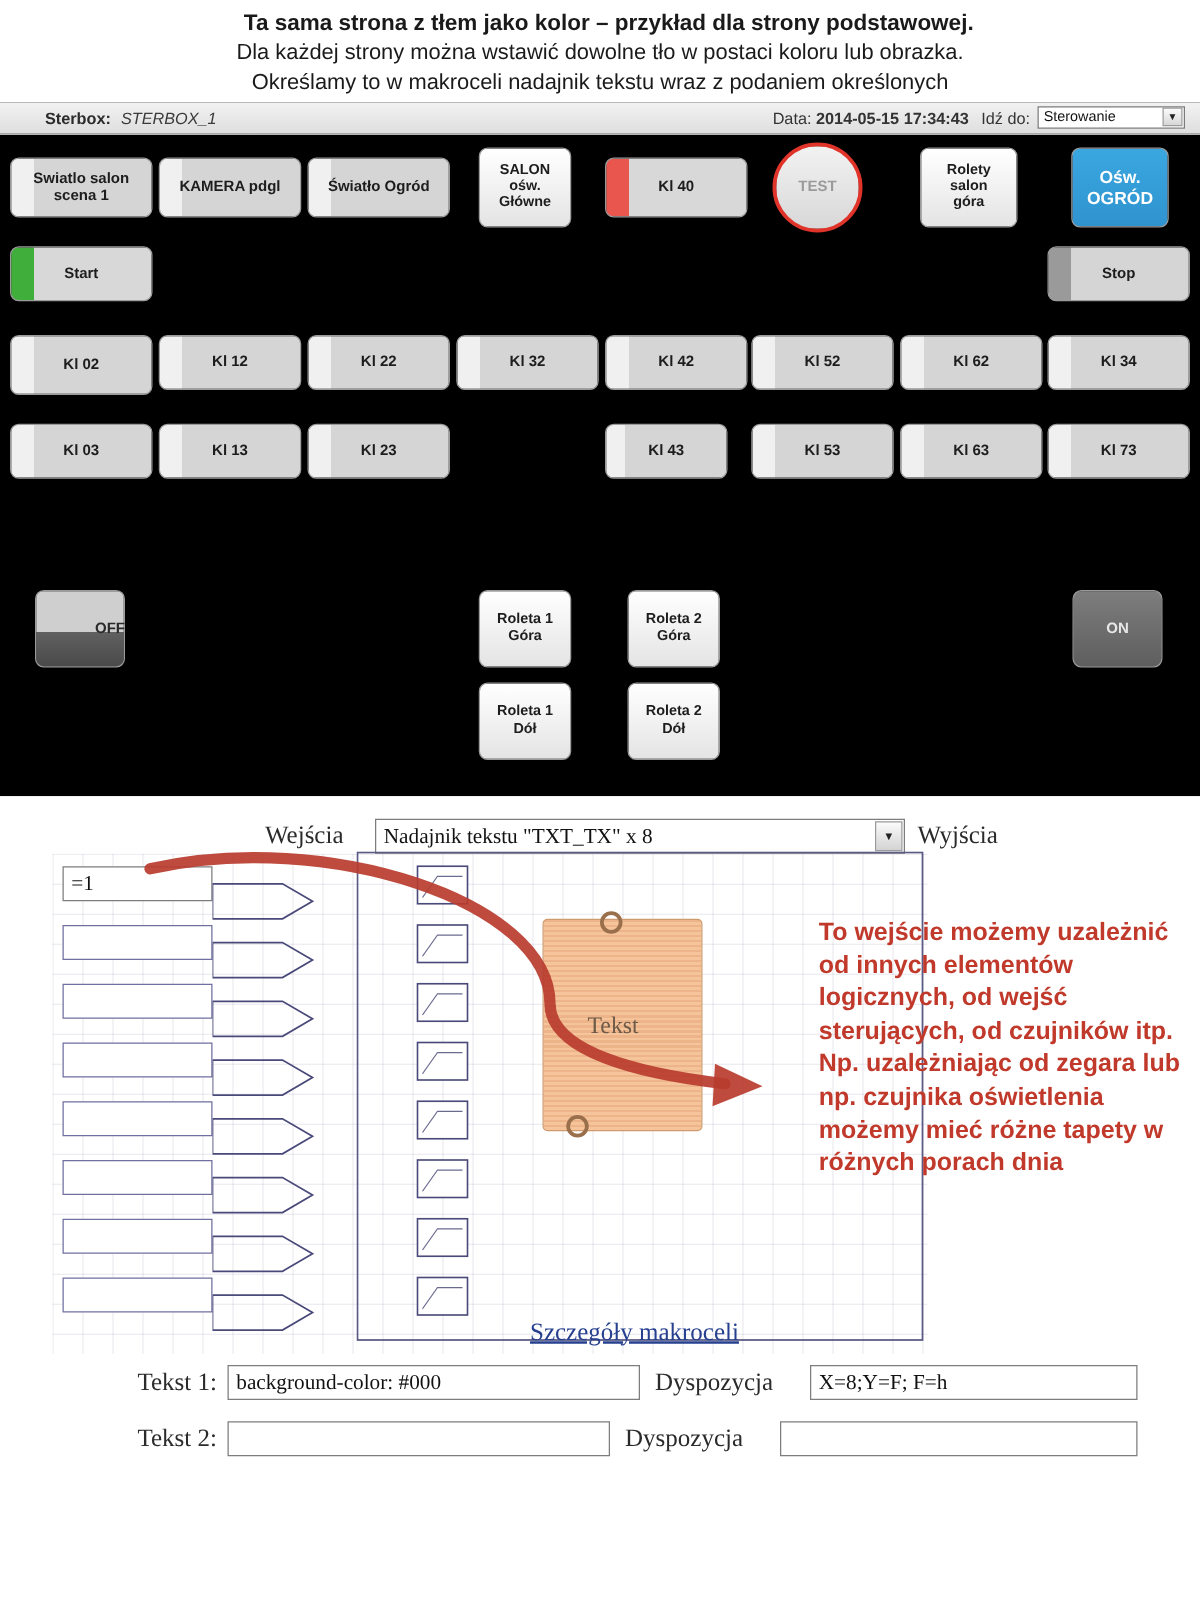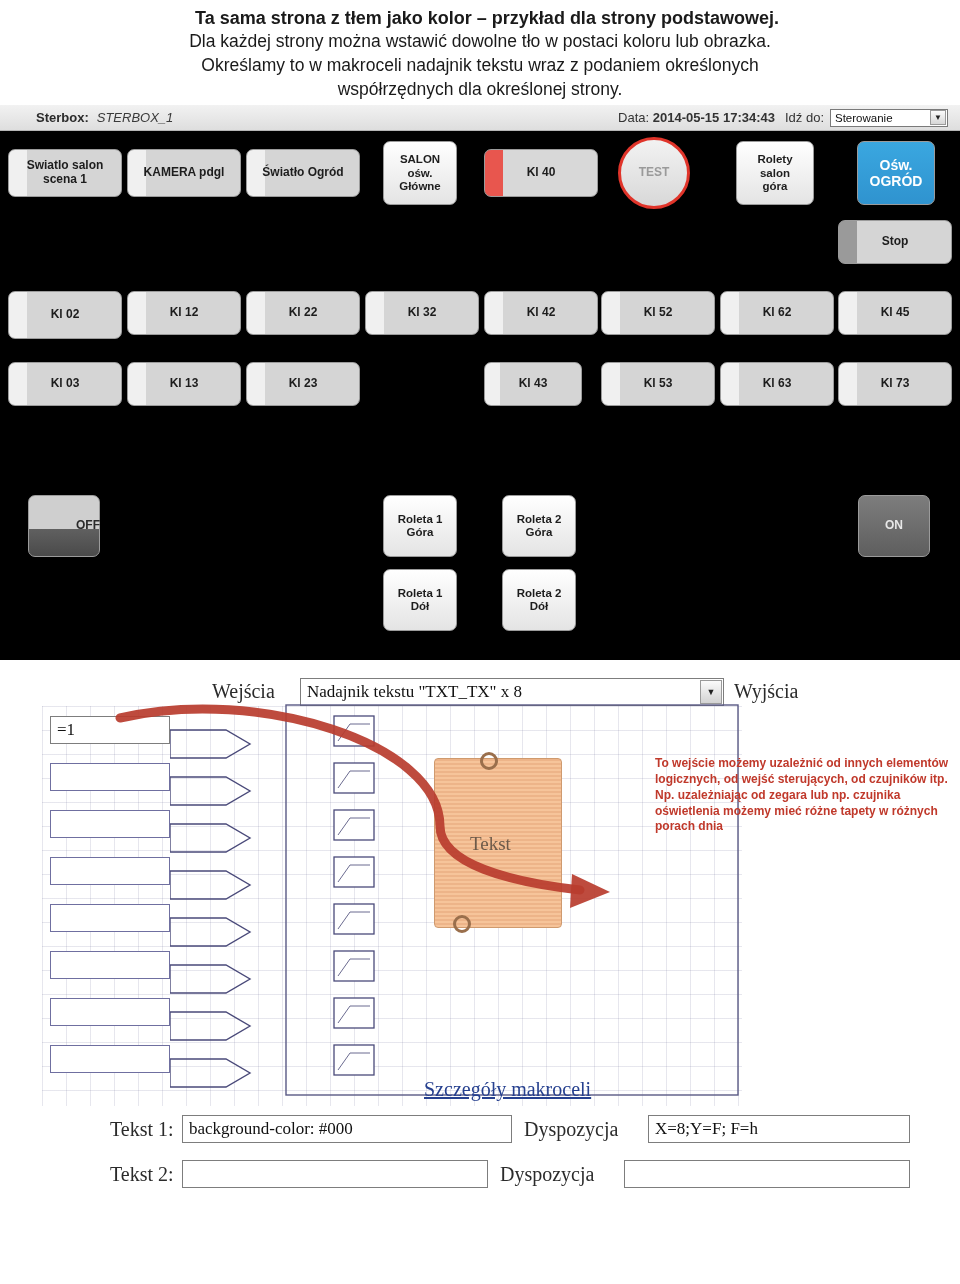--- a/index.html
+++ b/index.html
@@ -191,7 +191,6 @@
   <div class="line bold">Ta sama strona z tłem jako kolor – przykład dla strony podstawowej.</div>
   <div class="line">Dla każdej strony można wstawić dowolne tło w postaci koloru lub obrazka.</div>
   <div class="line">Określamy to w makroceli nadajnik tekstu wraz z podaniem określonych</div>
-  <div class="line">współrzędnych dla określonej strony.</div>
 </div>
 
 <div class="panel">

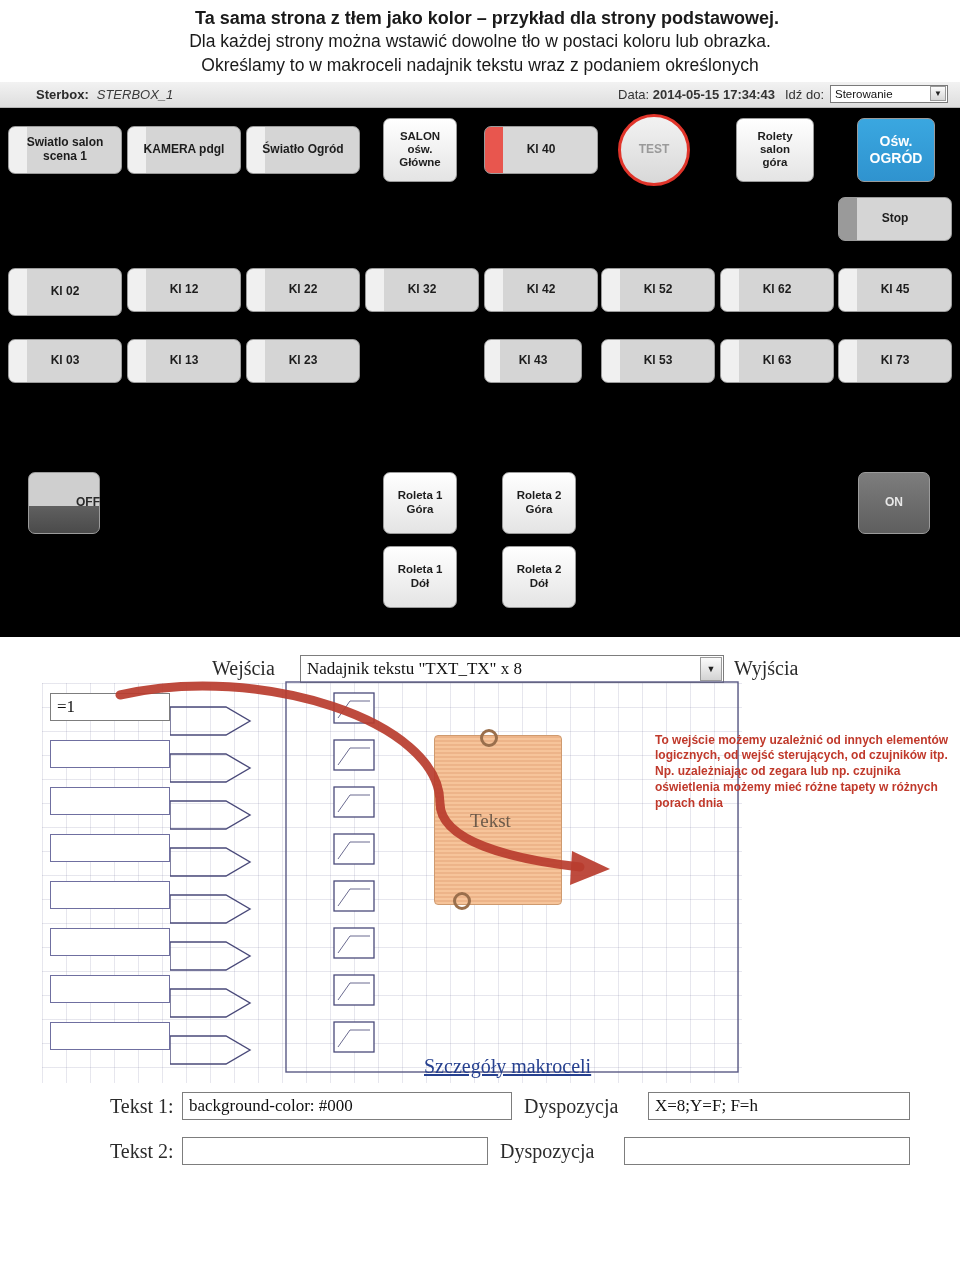--- a/index.html
+++ b/index.html
@@ -224,6 +224,7 @@
   <div class="btn blue" style="left:857px;top:36px;  width:78px;  height:64px; font-size:14px;">Ośw.
 OGRÓD</div>
 
+  <div class="btn split-green" style="left:8px;  top:115px; width:114px; height:44px;">Start</div>
   <div class="btn split-left-grey" style="left:838px;top:115px; width:114px; height:44px; background:linear-gradient(90deg,#9a9a9a 0 16%, #d5d5d5 16% 100%);">Stop</div>
 
   <div class="btn split-left-grey" style="left:8px;  top:186px; width:114px; height:48px;">Kl 02</div>

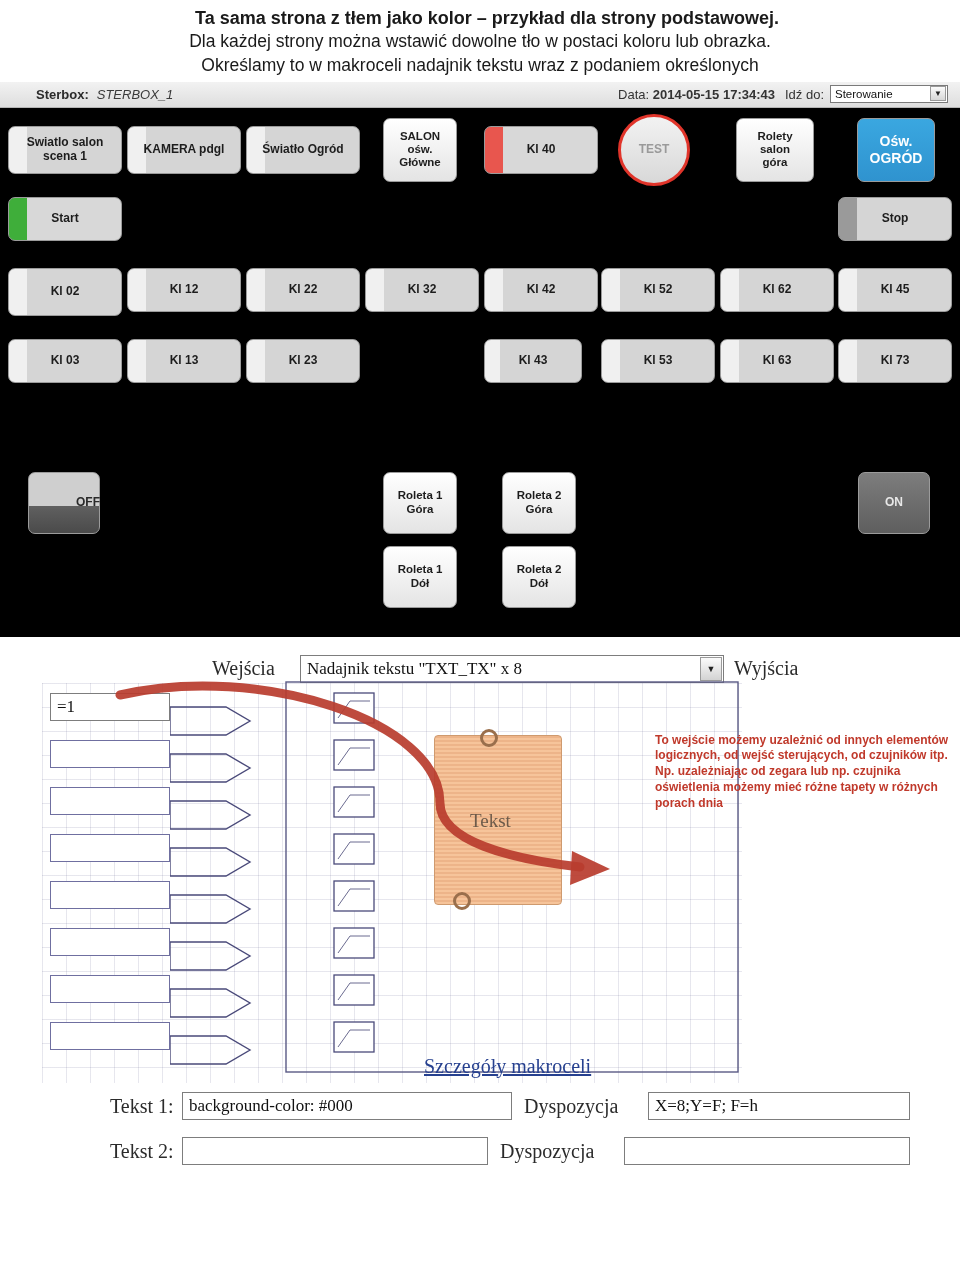--- a/index.html
+++ b/index.html
@@ -234,7 +234,7 @@
   <div class="btn split-left-grey" style="left:484px;top:186px; width:114px; height:44px;">Kl 42</div>
   <div class="btn split-left-grey" style="left:601px;top:186px; width:114px; height:44px;">Kl 52</div>
   <div class="btn split-left-grey" style="left:720px;top:186px; width:114px; height:44px;">Kl 62</div>
-  <div class="btn split-left-grey" style="left:838px;top:186px; width:114px; height:44px;">Kl 45</div>
+  <div class="btn split-left-grey" style="left:838px;top:186px; width:114px; height:44px;">Kl 34</div>
 
   <div class="btn split-left-grey" style="left:8px;  top:257px; width:114px; height:44px;">Kl 03</div>
   <div class="btn split-left-grey" style="left:127px;top:257px; width:114px; height:44px;">Kl 13</div>

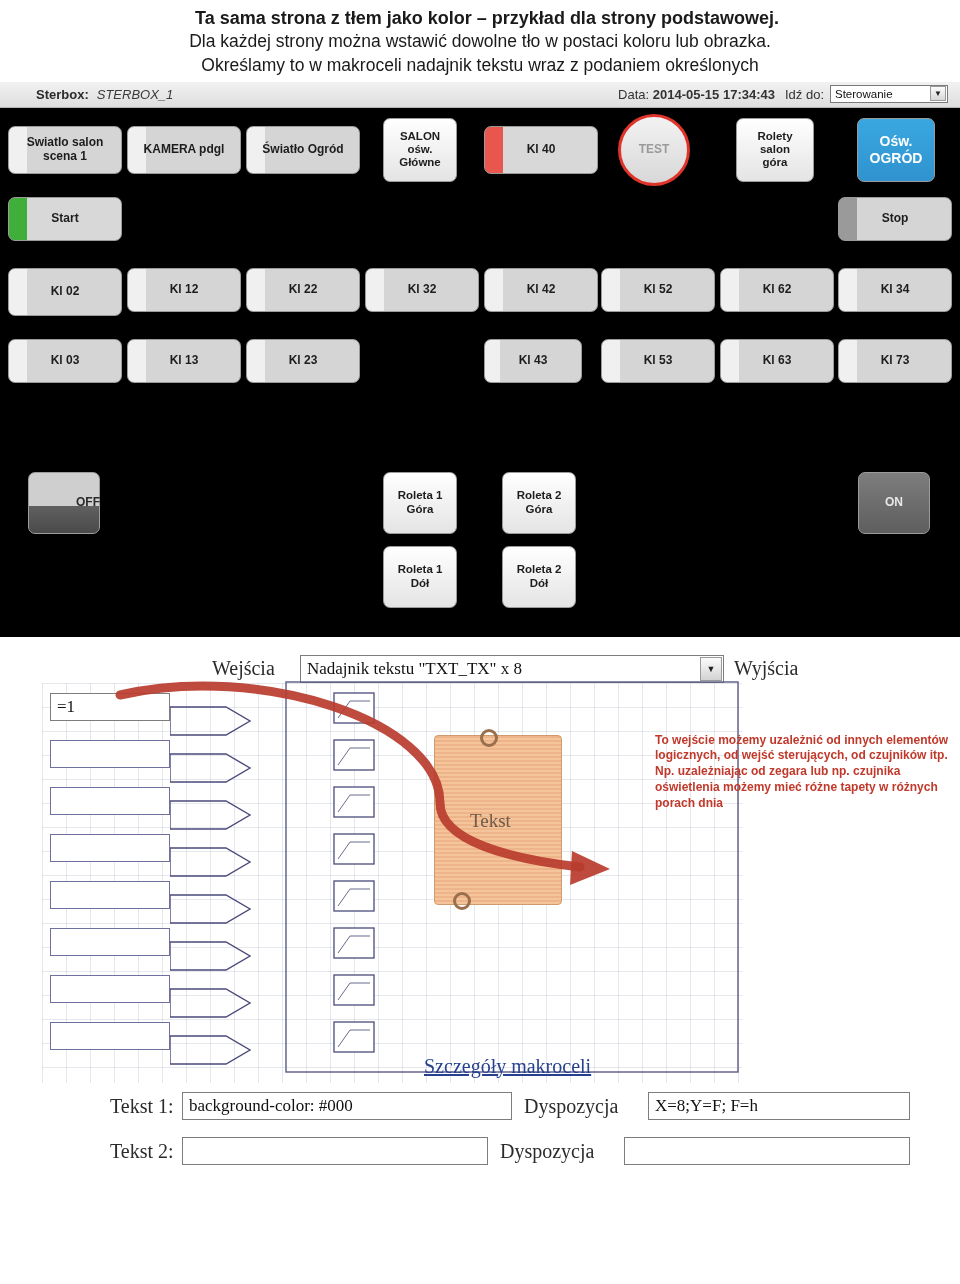--- a/index.html
+++ b/index.html
@@ -161,7 +161,7 @@
 
   .arrow-note {
     position: absolute;
-    font-size: 12px;
+    font-size: 20px;
     font-weight: bold;
     color: #c0392b;
     line-height: 1.32;

